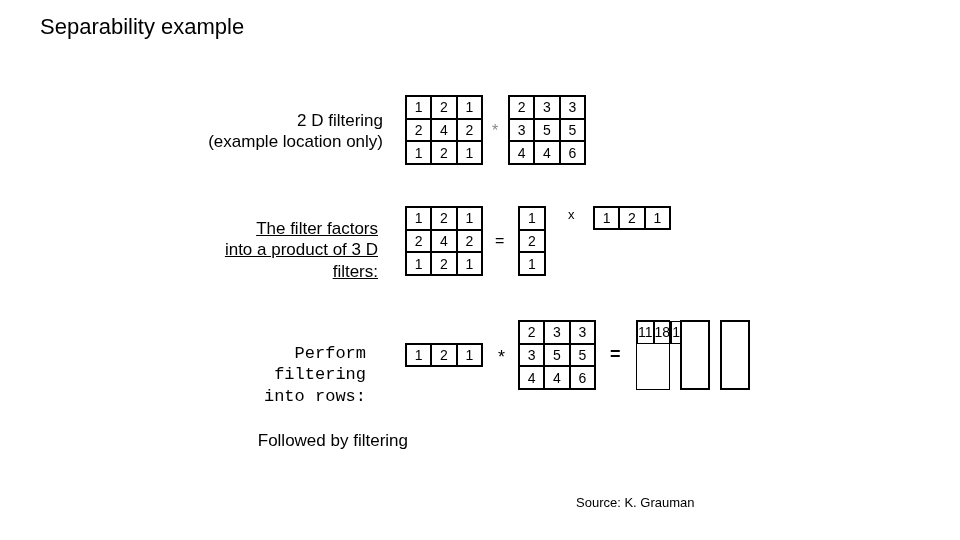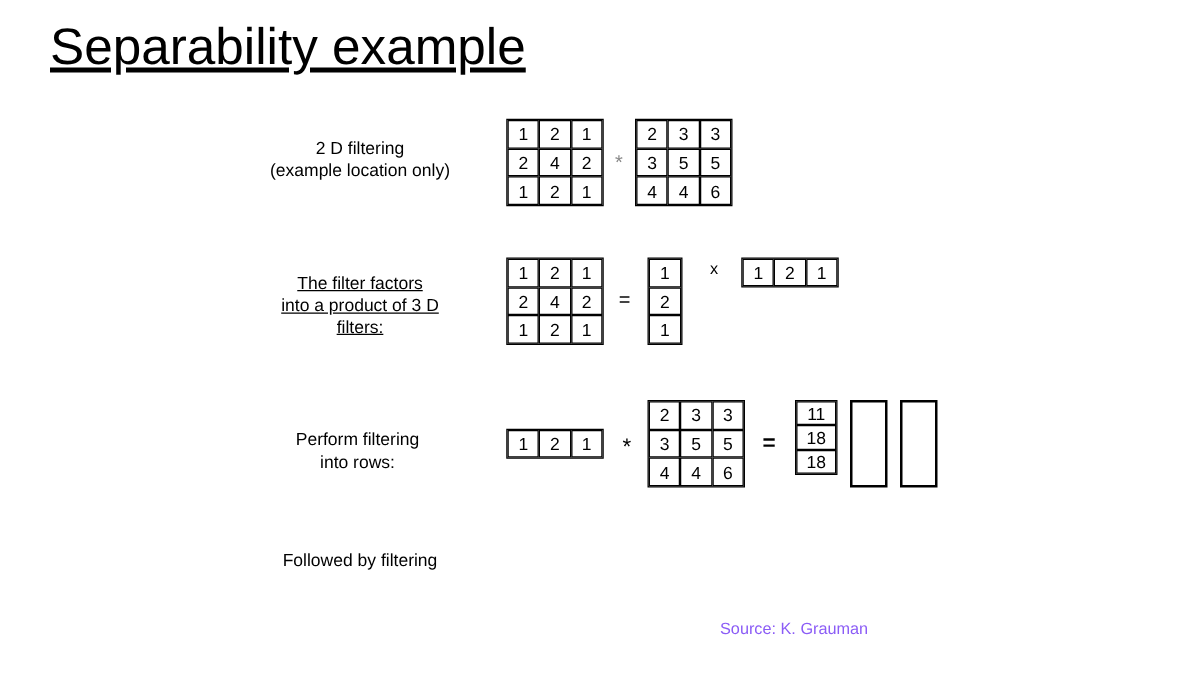--- a/index.html
+++ b/index.html
@@ -16,10 +16,9 @@
     position: absolute;
     top: 14px;
     left: 40px;
-    font-size: 41px;
+    font-size: 22px;
     font-weight: 400;
     font-family: "Segoe UI Light", "Segoe UI", Arial, sans-serif;
-    text-decoration: underline;
   }
   .caption {
     position: absolute;

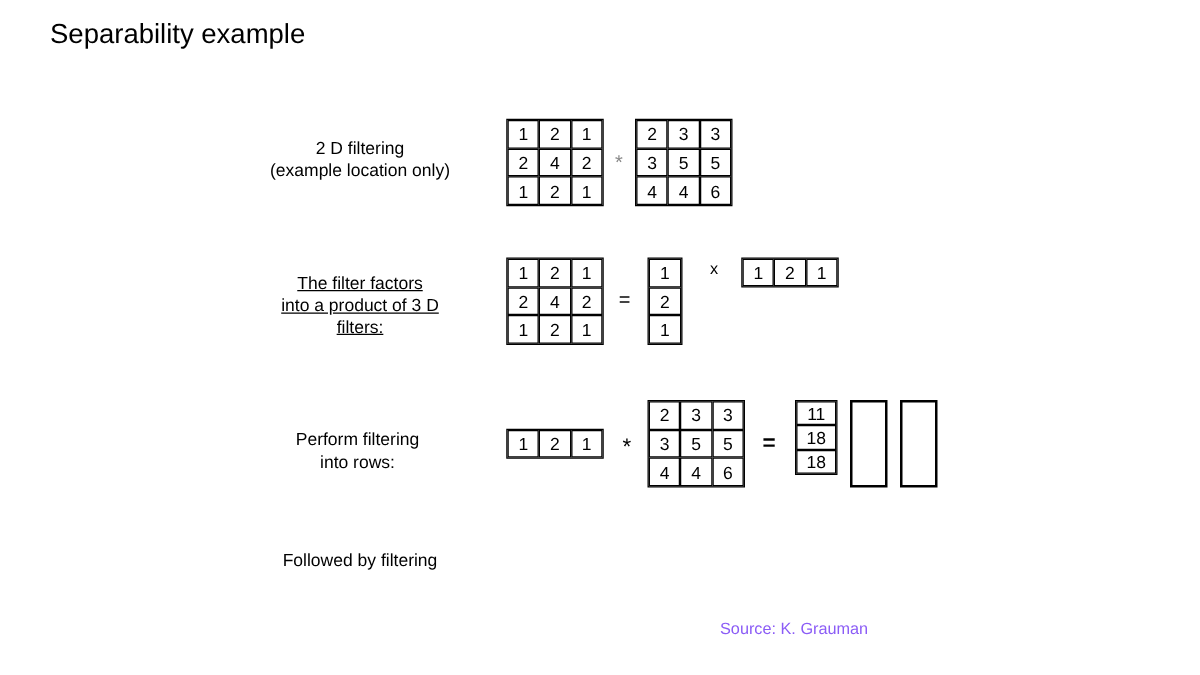--- a/index.html
+++ b/index.html
@@ -22,8 +22,8 @@
   }
   .caption {
     position: absolute;
-    font-size: 14px;
-    text-align: center;
+    font-size: 17px;
+    text-align: right;
     line-height: 1.25;
     font-family: Arial, sans-serif;
   }

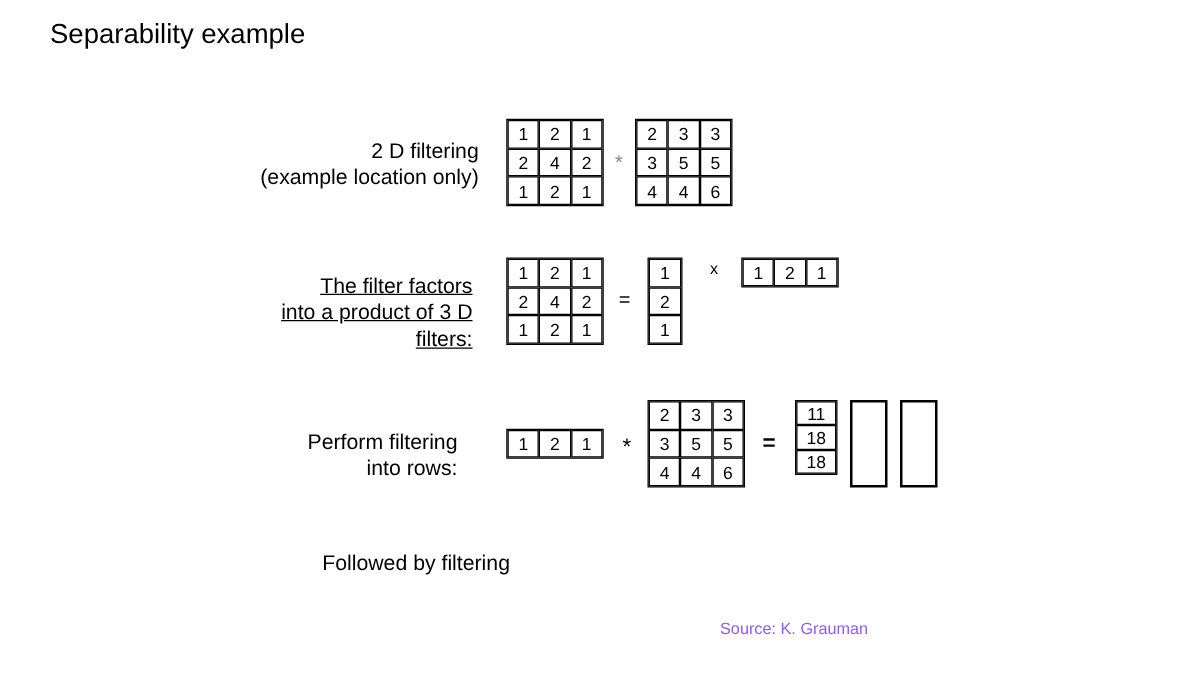--- a/index.html
+++ b/index.html
@@ -151,7 +151,7 @@
 <div class="op" style="top:344px; left:610px; font-size:18px; font-weight:bold;">=</div>
 
 <div style="position:absolute; top:320px; left:636px;">
-  <div class="grid" style="position:absolute; top:0; left:0; width:34px; height:60px; grid-template-columns:1fr; grid-template-rows:repeat(3,1fr);">
+  <div class="grid" style="position:absolute; top:0; left:0; width:34px; height:70px; grid-template-columns:1fr 1fr 1fr; grid-template-rows:repeat(3,1fr);">
     <div class="cell">11</div>
     <div class="cell">18</div>
     <div class="cell">18</div>

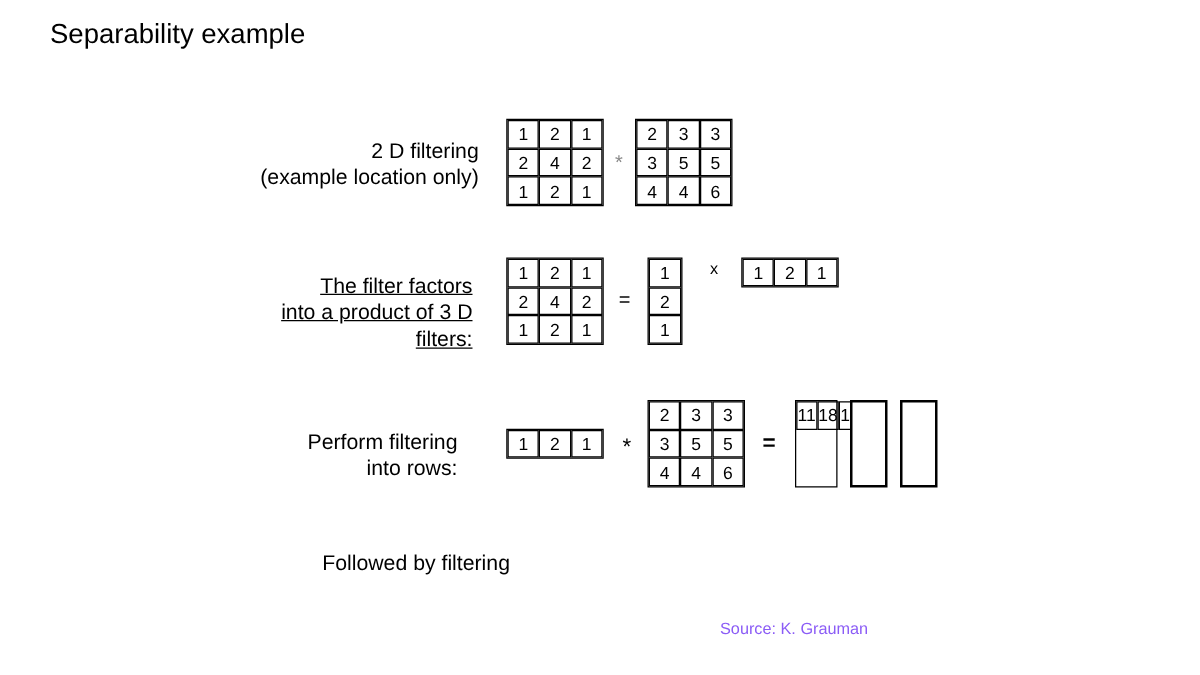--- a/index.html
+++ b/index.html
@@ -123,7 +123,7 @@
   <div class="cell">1</div>
 </div>
 
-<div class="caption" style="top:343px; left:206px; width:160px;">
+<div class="caption" style="top:343px; left:206px; width:160px;font-family:Liberation Mono, monospace;">
   <span>Perform filtering</span><br>
   <span>into rows:</span>
 </div>

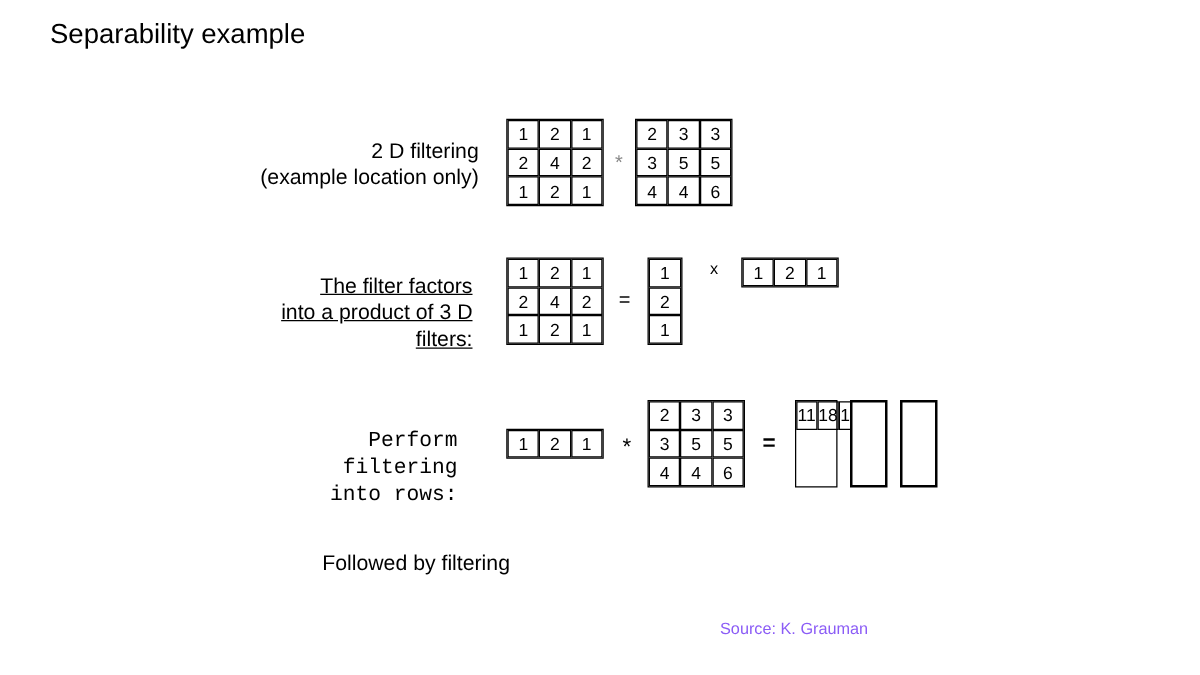--- a/index.html
+++ b/index.html
@@ -160,7 +160,7 @@
   <div style="position:absolute; top:0; left:84px; width:30px; height:70px; border:2px solid #000; background:#fff;"></div>
 </div>
 
-<div class="caption" style="top:440px; left:168px; width:240px;">
+<div class="caption" style="top:430px; left:168px; width:240px;">
   <span>Followed by filtering</span><br>
 </div>
 

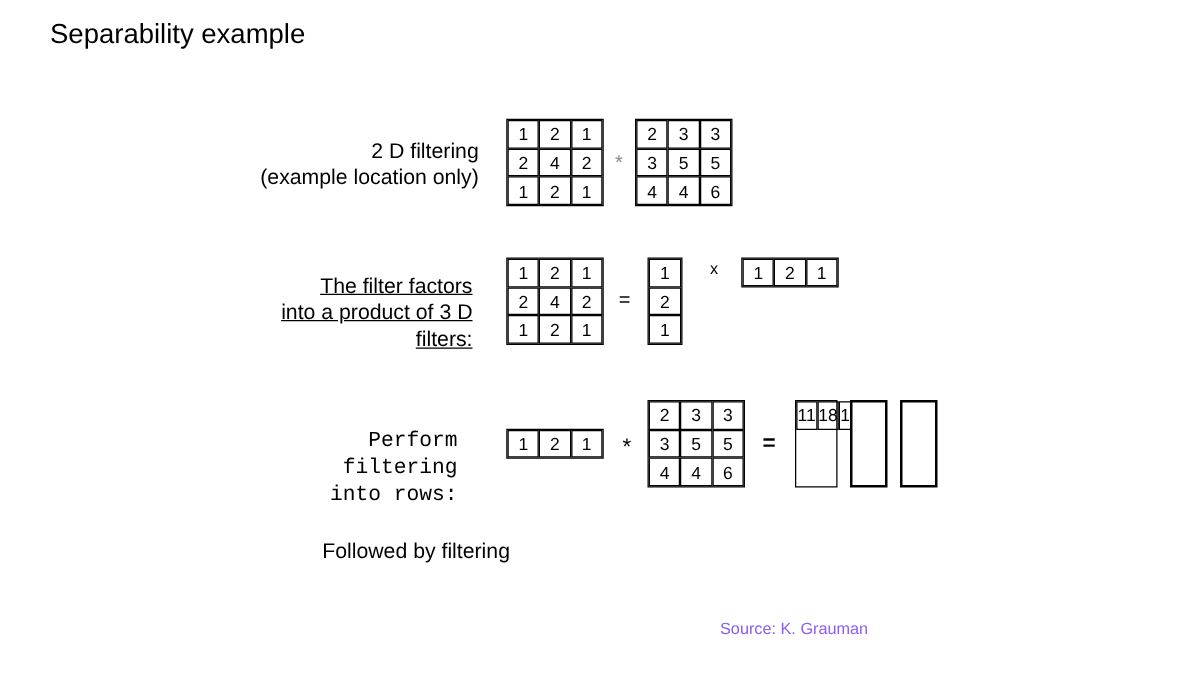--- a/index.html
+++ b/index.html
@@ -49,7 +49,7 @@
   .source {
     position: absolute;
     font-size: 13px;
-    color: #8b5cf6;
+    color: #000000;
     font-family: Arial, sans-serif;
   }
 </style>

